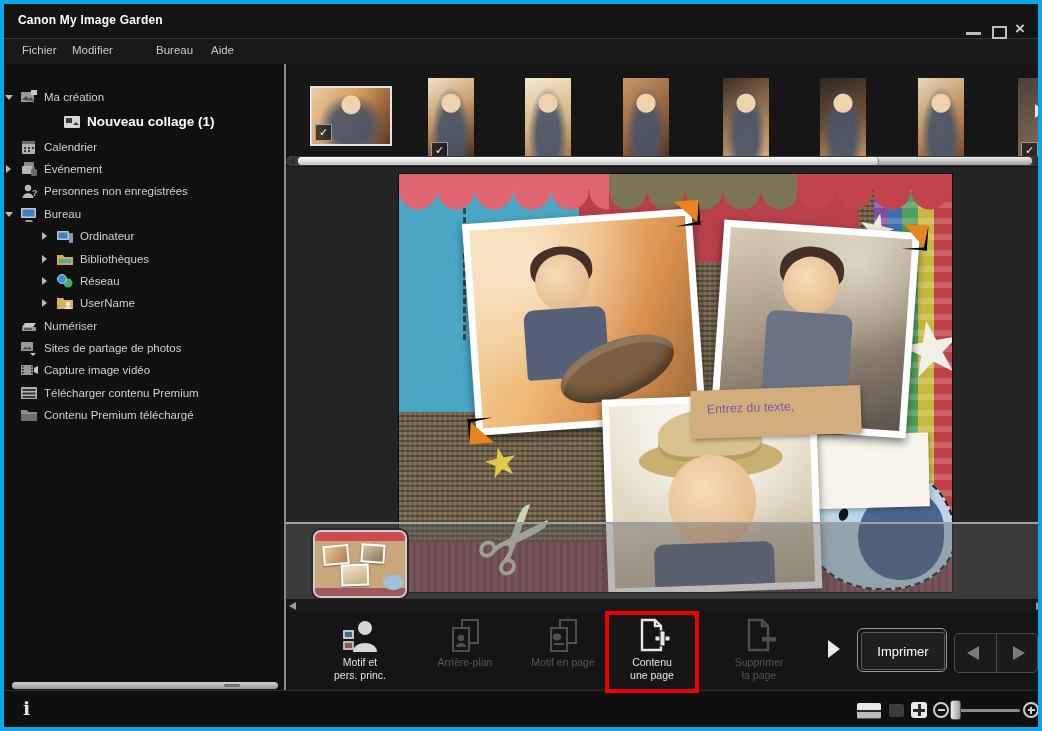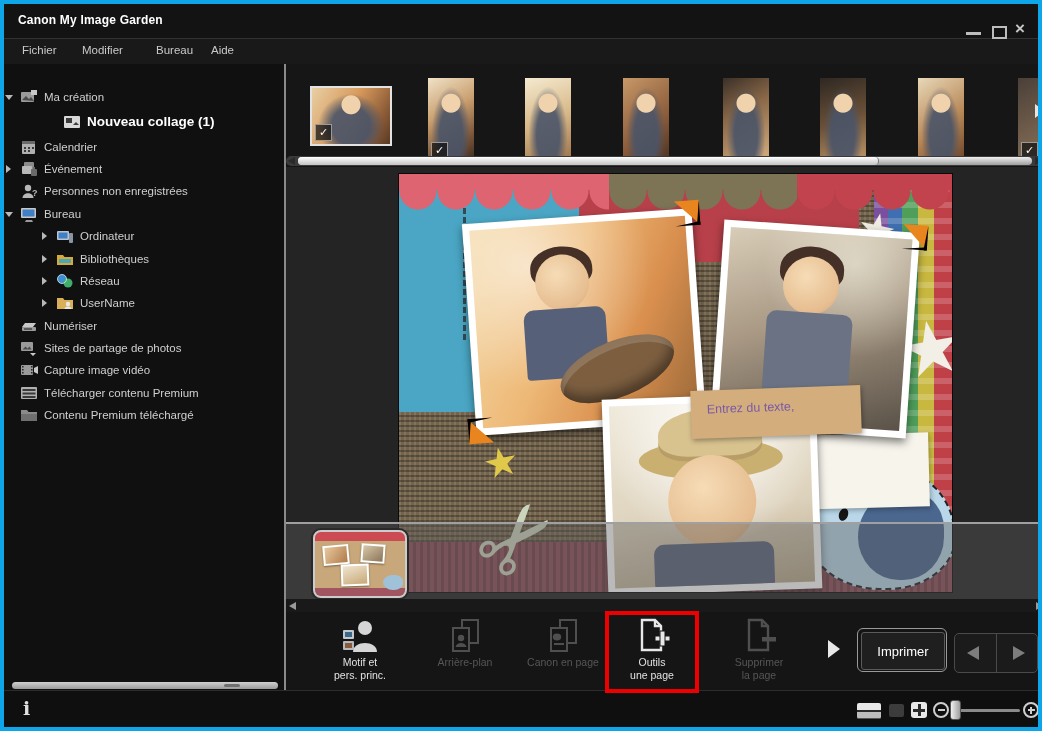--- a/index.html
+++ b/index.html
@@ -171,7 +171,7 @@
 
   <div class="menubar">
     <span class="menu-item" style="left:18px">Fichier</span>
-    <span class="menu-item" style="left:78px">Modifier</span>
+    <span class="menu-item" style="left:68px">Modifier</span>
     <span class="menu-item" style="left:152px">Bureau</span>
     <span class="menu-item" style="left:207px">Aide</span>
   </div>

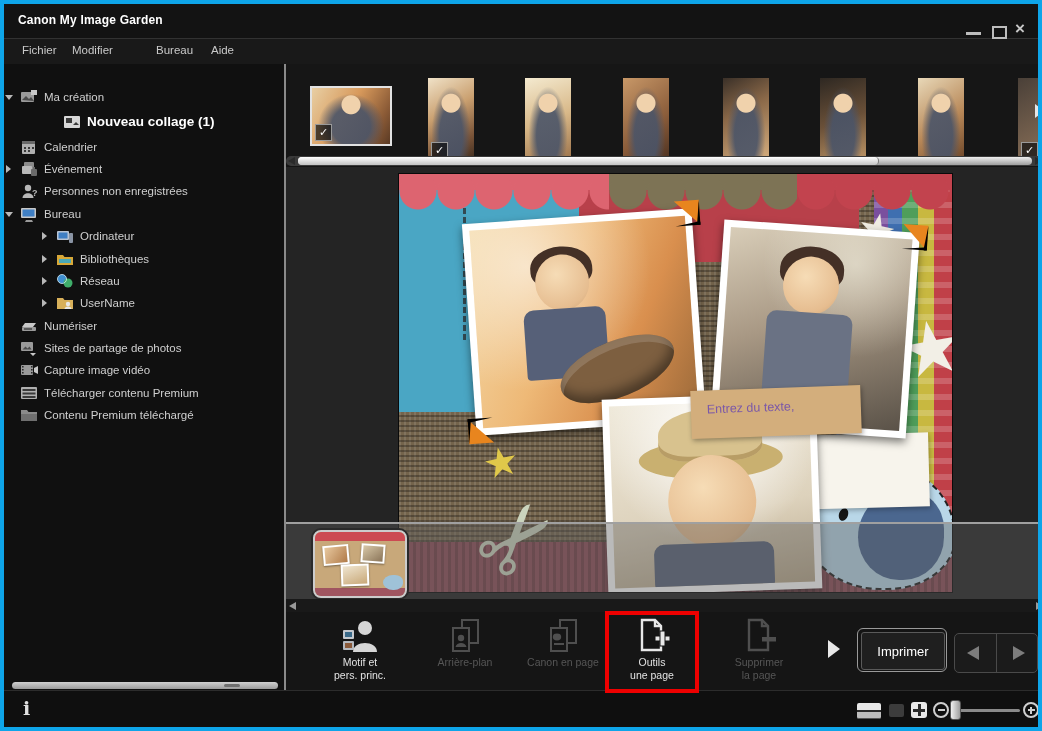--- a/index.html
+++ b/index.html
@@ -540,7 +540,7 @@
             <rect x="11" y="27" width="10" height="2" fill="#4f4f4f"></rect>
           </svg>
       </span>
-      <span class="tlabel">Canon en page</span>
+      <span class="tlabel">Motif en page</span>
     </div>
 
     <div class="tbtn" style="left:326px;width:80px">

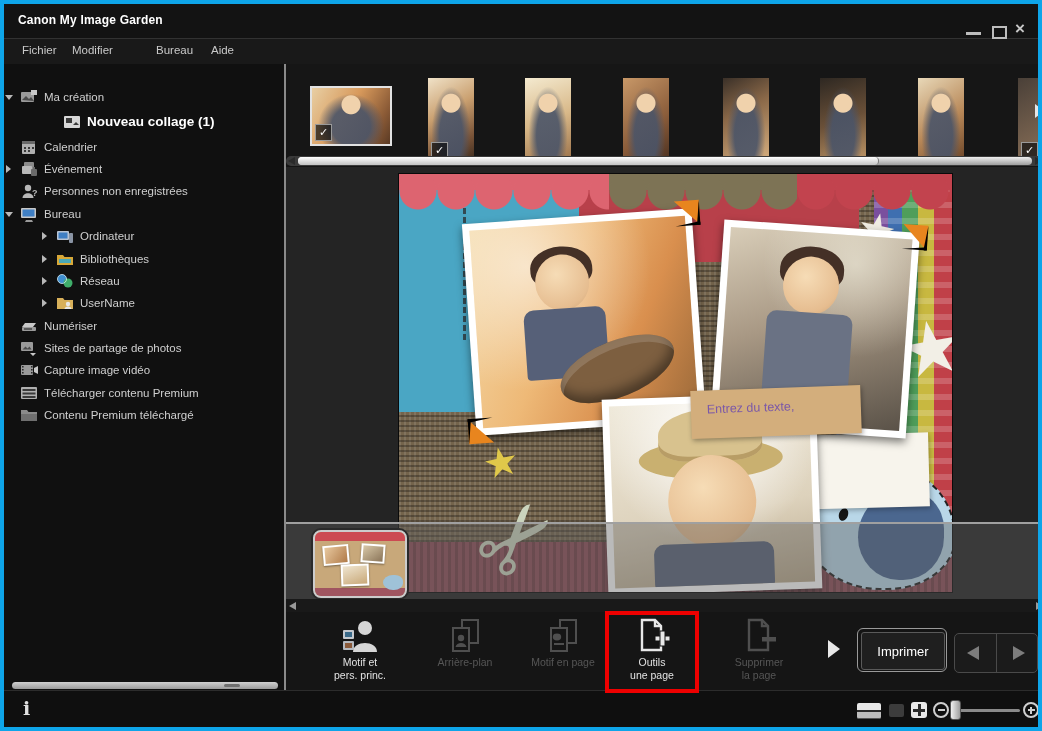--- a/index.html
+++ b/index.html
@@ -552,7 +552,7 @@
             <rect x="28" y="15" width="5" height="15" fill="#e8e8e8" stroke="#151515" stroke-width="1"></rect>
           </svg>
       </span>
-      <span class="tlabel">Outils</span>
+      <span class="tlabel">Contenu</span>
       <span class="tlabel">une page</span>
     </div>
     <div class="red-box"></div>

